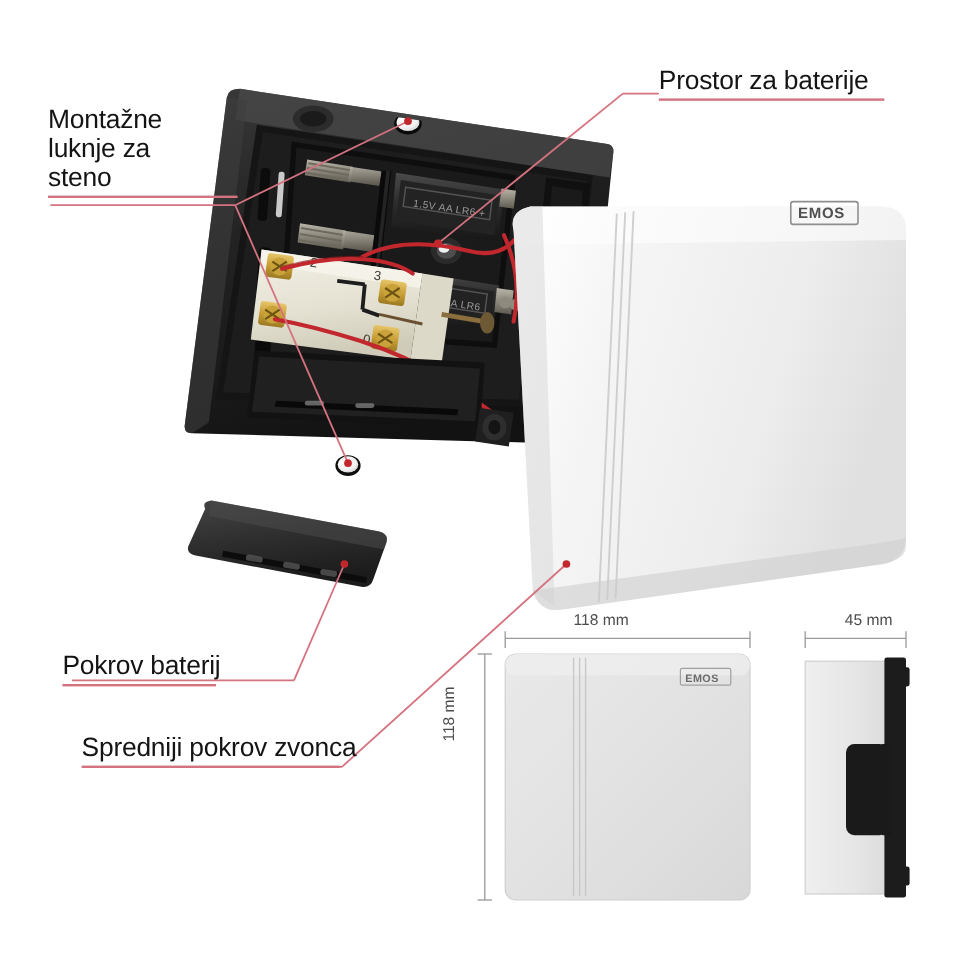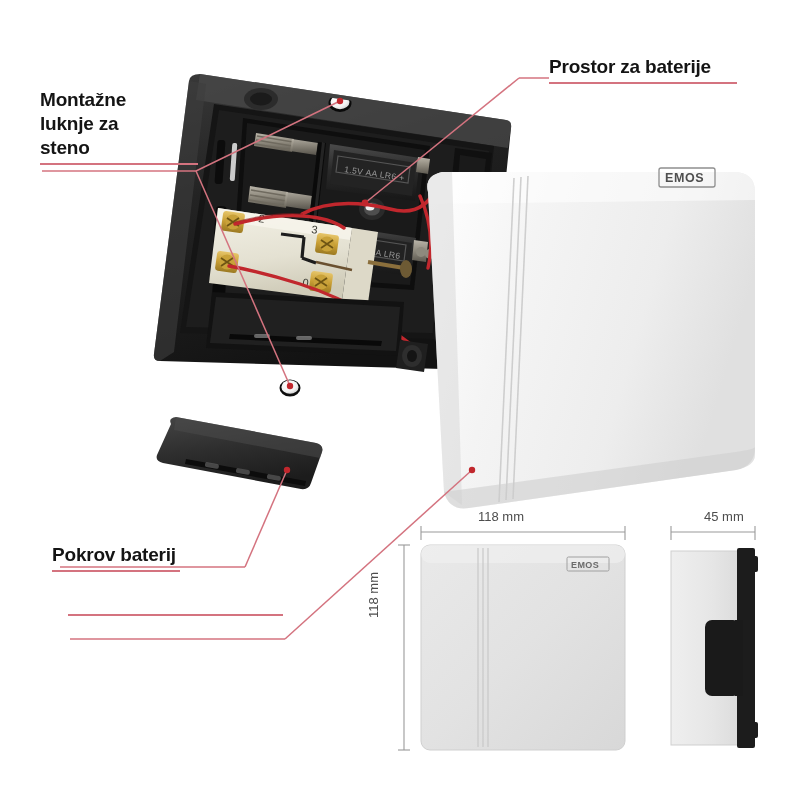--- a/index.html
+++ b/index.html
@@ -15,7 +15,7 @@
   
   .callout{position:absolute;}
   .callout .txt{
-    font-size:19px;line-height:24px;font-weight:700;
+    font-size:22px;line-height:24px;font-weight:400;
     color:#141414;letter-spacing:-0.2px;white-space:pre-line;
   }
   .callout .rule{

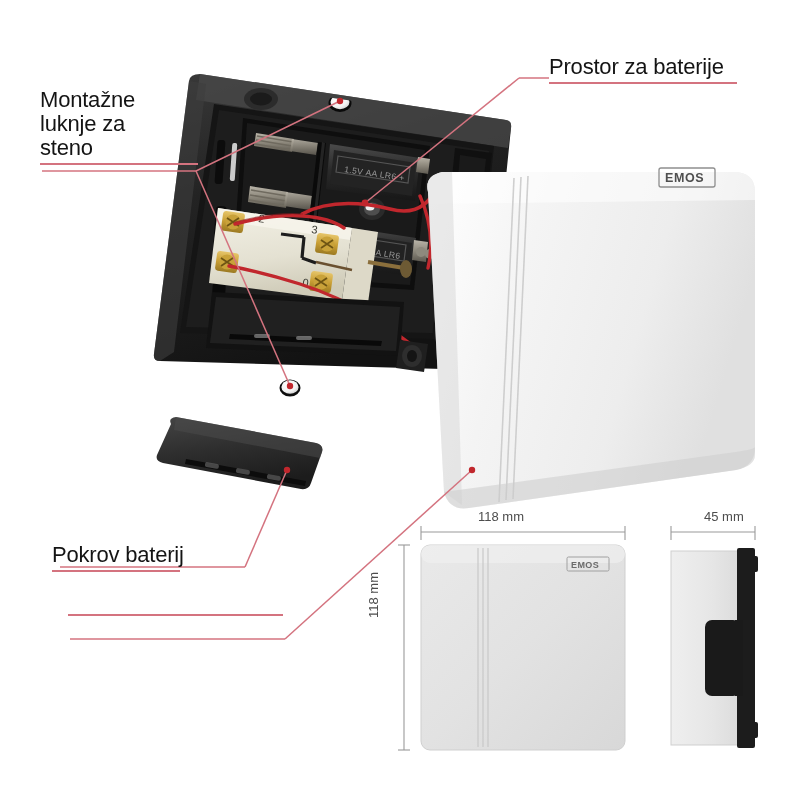--- a/index.html
+++ b/index.html
@@ -412,6 +412,7 @@
   </div>
 
   <div class="callout" id="label-frontcover">
+    <div class="txt">Spredniji pokrov zvonca</div>
     <div class="rule"></div>
   </div>
 

